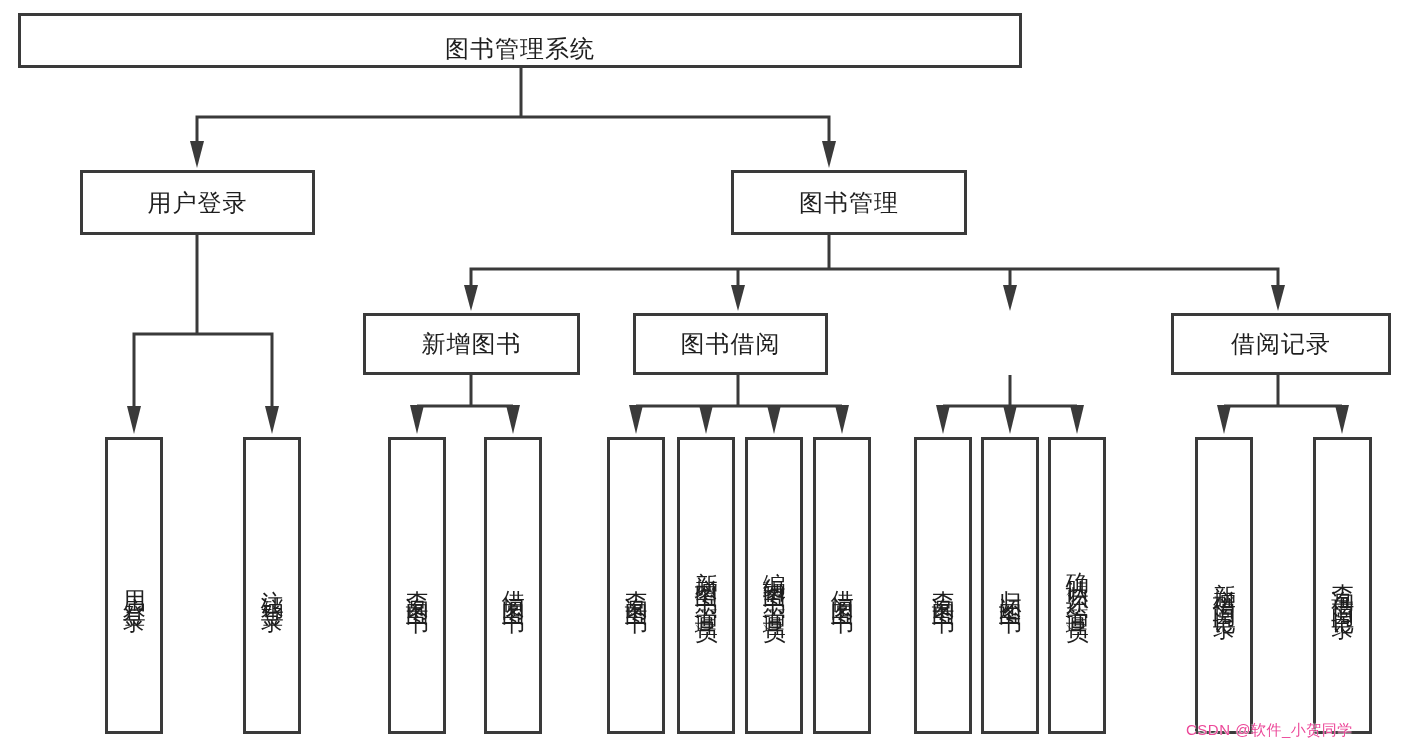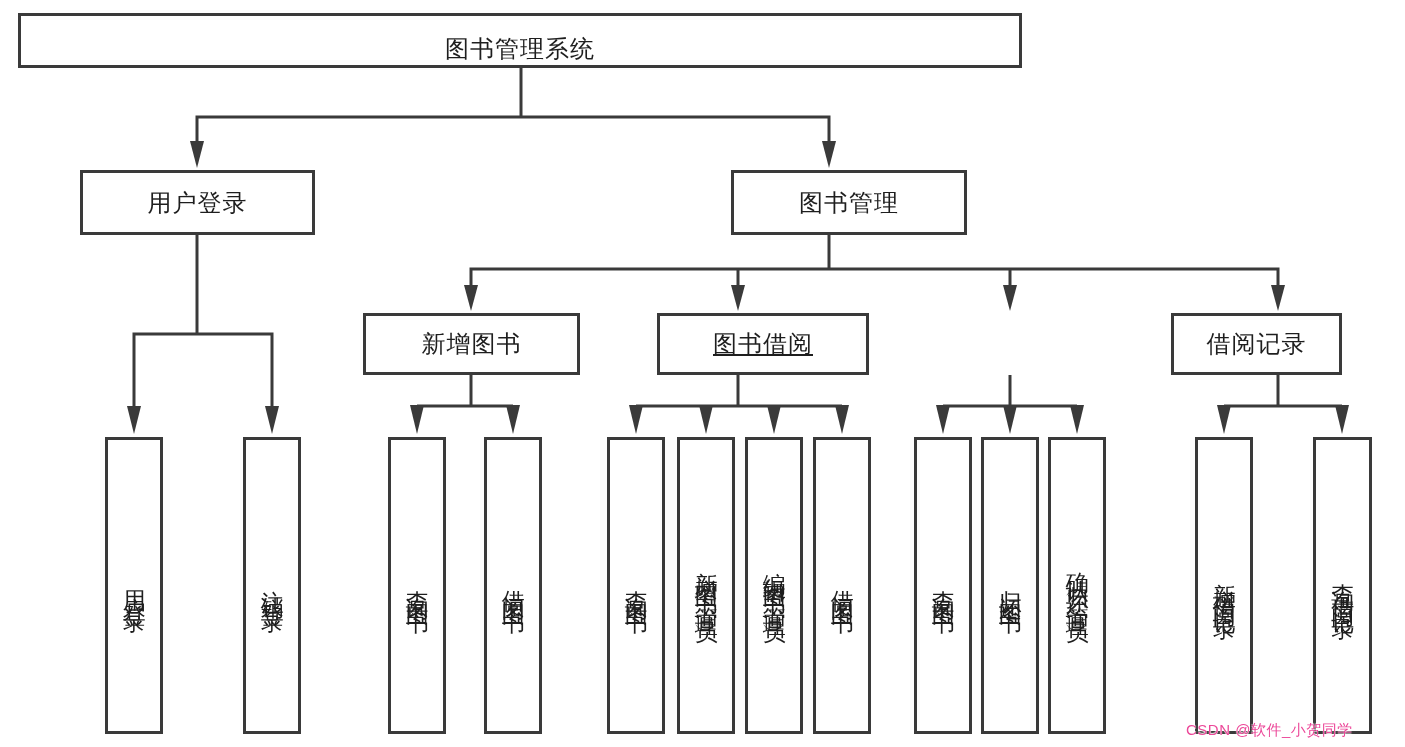--- a/index.html
+++ b/index.html
@@ -122,7 +122,7 @@
   <div class="box lv2" style="left:363px; width:217px;">
     <span class="hlabel">新增图书</span>
   </div>
-  <div class="box lv2" style="left:657px; width:212px;text-decoration:underline;">
+  <div class="box lv2" style="left:633px; width:195px;">
     <span class="hlabel">图书借阅</span>
   </div>
   <div class="box lv2" style="left:1171px; width:171px;">

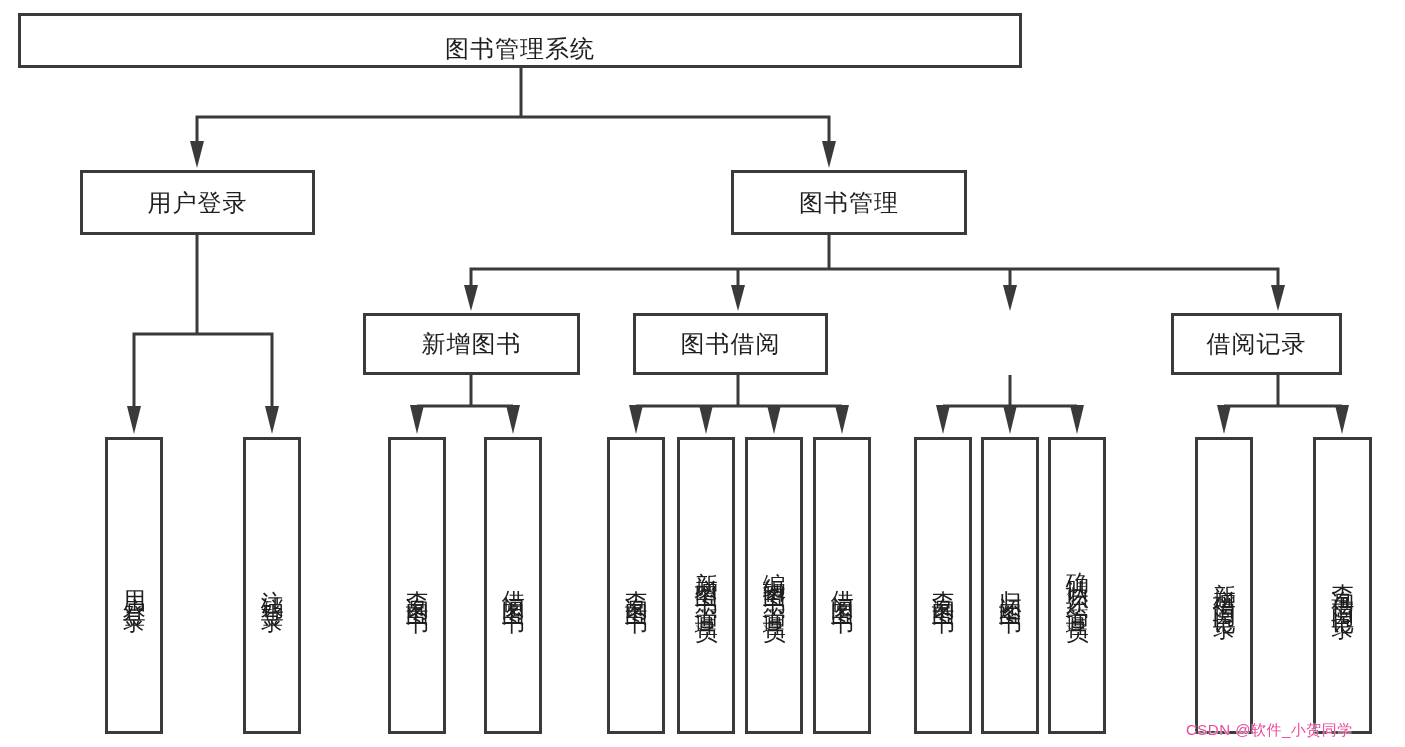--- a/index.html
+++ b/index.html
@@ -125,7 +125,7 @@
   <div class="box lv2" style="left:633px; width:195px;">
     <span class="hlabel">图书借阅</span>
   </div>
-  <div class="box lv2" style="left:1171px; width:171px;">
+  <div class="box lv2" style="left:1171px; width:220px;">
     <span class="hlabel">借阅记录</span>
   </div>
 

